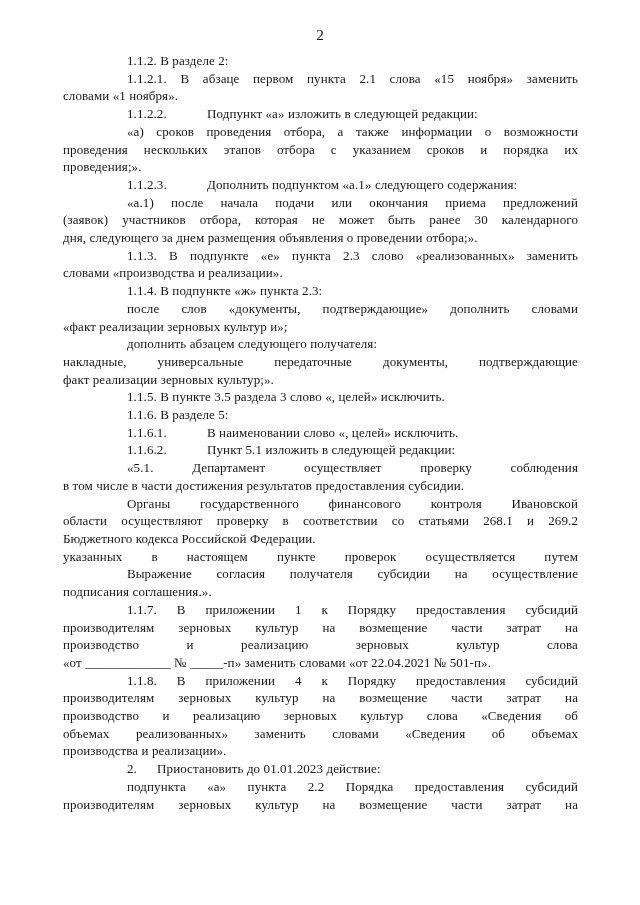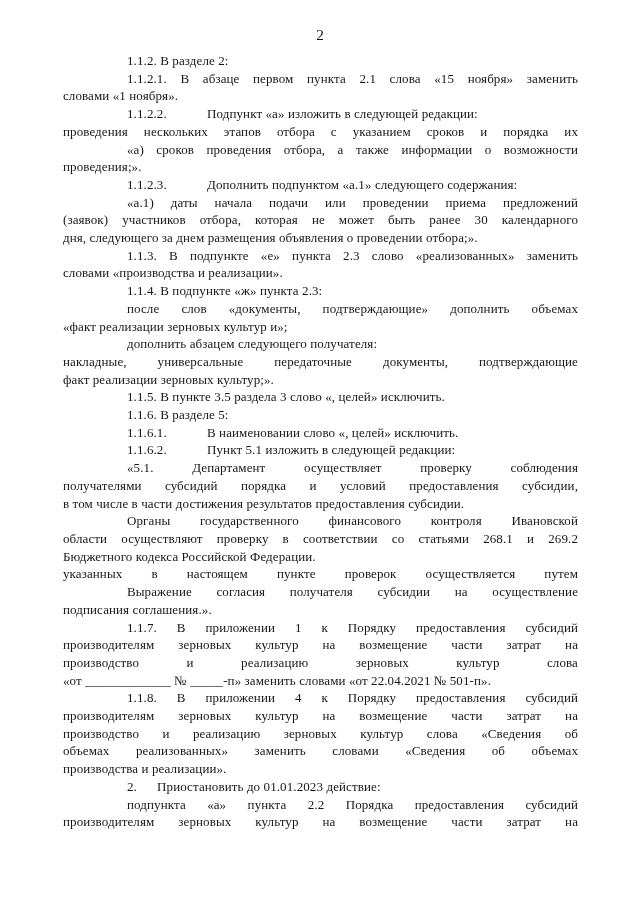--- a/index.html
+++ b/index.html
@@ -53,8 +53,8 @@
         <div class="line first">1.1.2.2.&nbsp;&nbsp;&nbsp;&nbsp;&nbsp;&nbsp;&nbsp;&nbsp;&nbsp;&nbsp;&nbsp;&nbsp;Подпункт «а» изложить в следующей редакции:</div>
       </div>
       <div class="para">
+        <div class="line first j">«а) сроков проведения отбора, а также информации о возможности</div>
         <div class="line j">проведения нескольких этапов отбора с указанием сроков и порядка их</div>
-        <div class="line first j">«а) сроков проведения отбора, а также информации о возможности</div>
         <div class="line">проведения;».</div>
       </div>
       <div class="para">

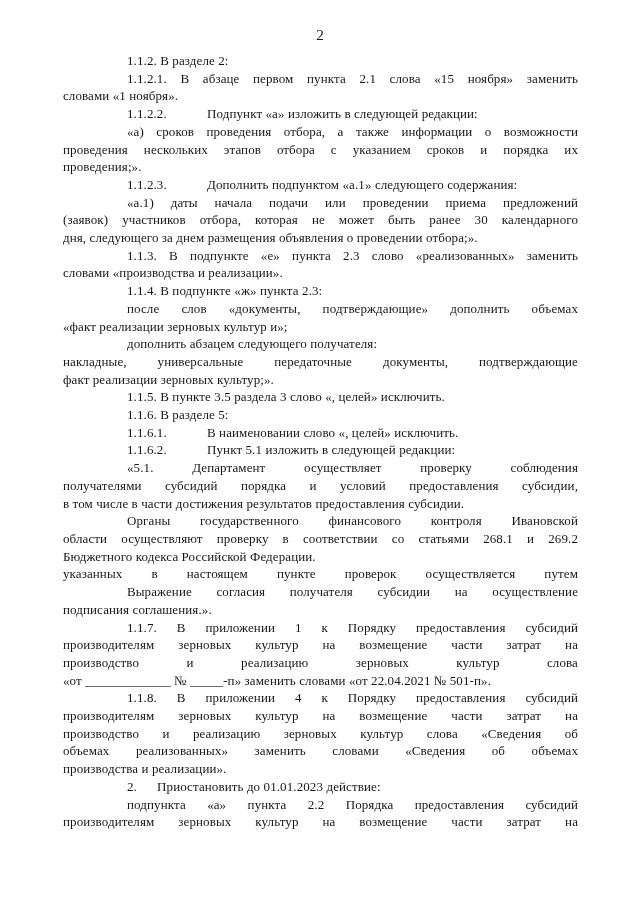--- a/index.html
+++ b/index.html
@@ -61,7 +61,7 @@
         <div class="line first">1.1.2.3.&nbsp;&nbsp;&nbsp;&nbsp;&nbsp;&nbsp;&nbsp;&nbsp;&nbsp;&nbsp;&nbsp;&nbsp;Дополнить подпунктом «а.1» следующего содержания:</div>
       </div>
       <div class="para">
-        <div class="line first j">«а.1) даты начала подачи или проведении приема предложений</div>
+        <div class="line first j">«а.1) после начала подачи или окончания приема предложений</div>
         <div class="line j">(заявок) участников отбора, которая не может быть ранее 30 календарного</div>
         <div class="line">дня, следующего за днем размещения объявления о проведении отбора;».</div>
       </div>

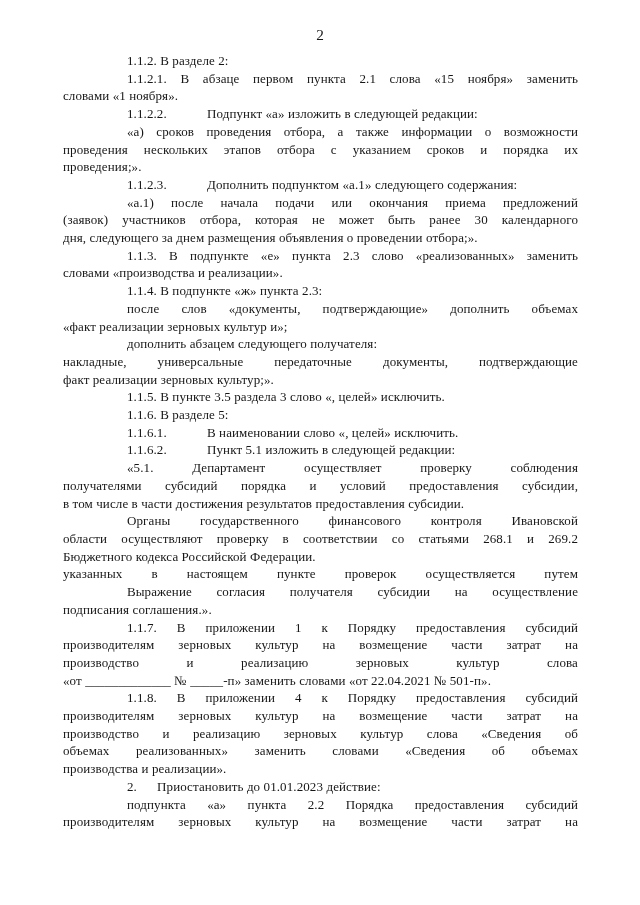--- a/index.html
+++ b/index.html
@@ -73,7 +73,7 @@
         <div class="line first">1.1.4. В подпункте «ж» пункта 2.3:</div>
       </div>
       <div class="para">
-        <div class="line first j">после слов «документы, подтверждающие» дополнить объемах</div>
+        <div class="line first j">после слов «документы, подтверждающие» дополнить словами</div>
         <div class="line">«факт реализации зерновых культур и»;</div>
       </div>
       <div class="para">

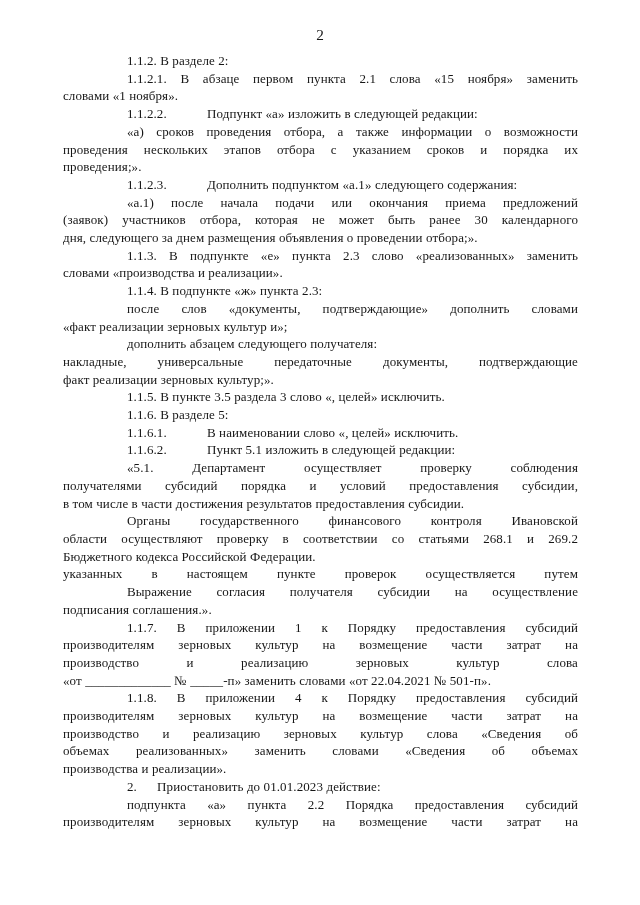--- a/index.html
+++ b/index.html
@@ -97,7 +97,6 @@
       </div>
       <div class="para">
         <div class="line first j">«5.1. Департамент осуществляет проверку соблюдения</div>
-        <div class="line j">получателями субсидий порядка и условий предоставления субсидии,</div>
         <div class="line">в том числе в части достижения результатов предоставления субсидии.</div>
       </div>
       <div class="para">

